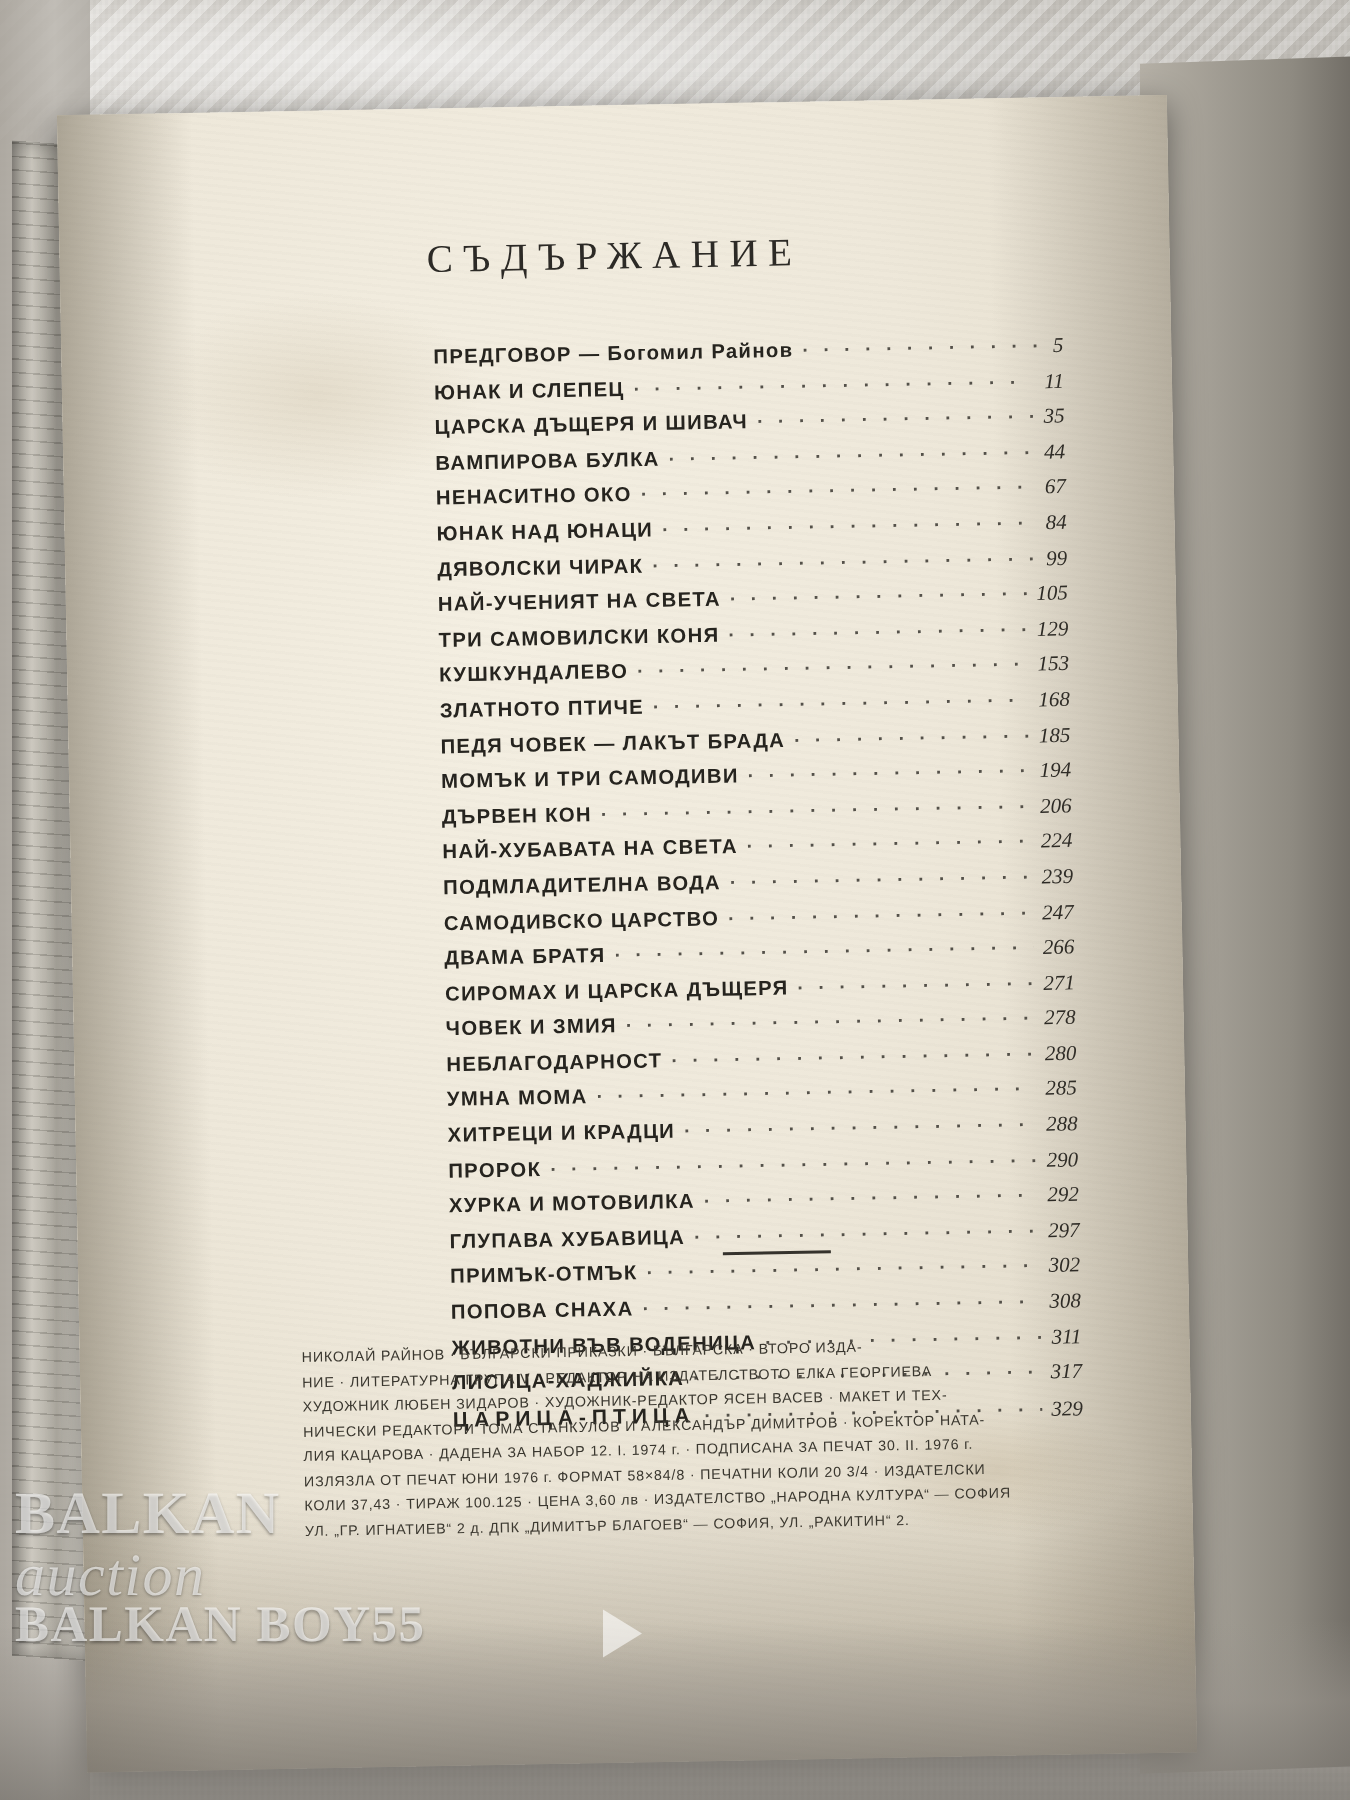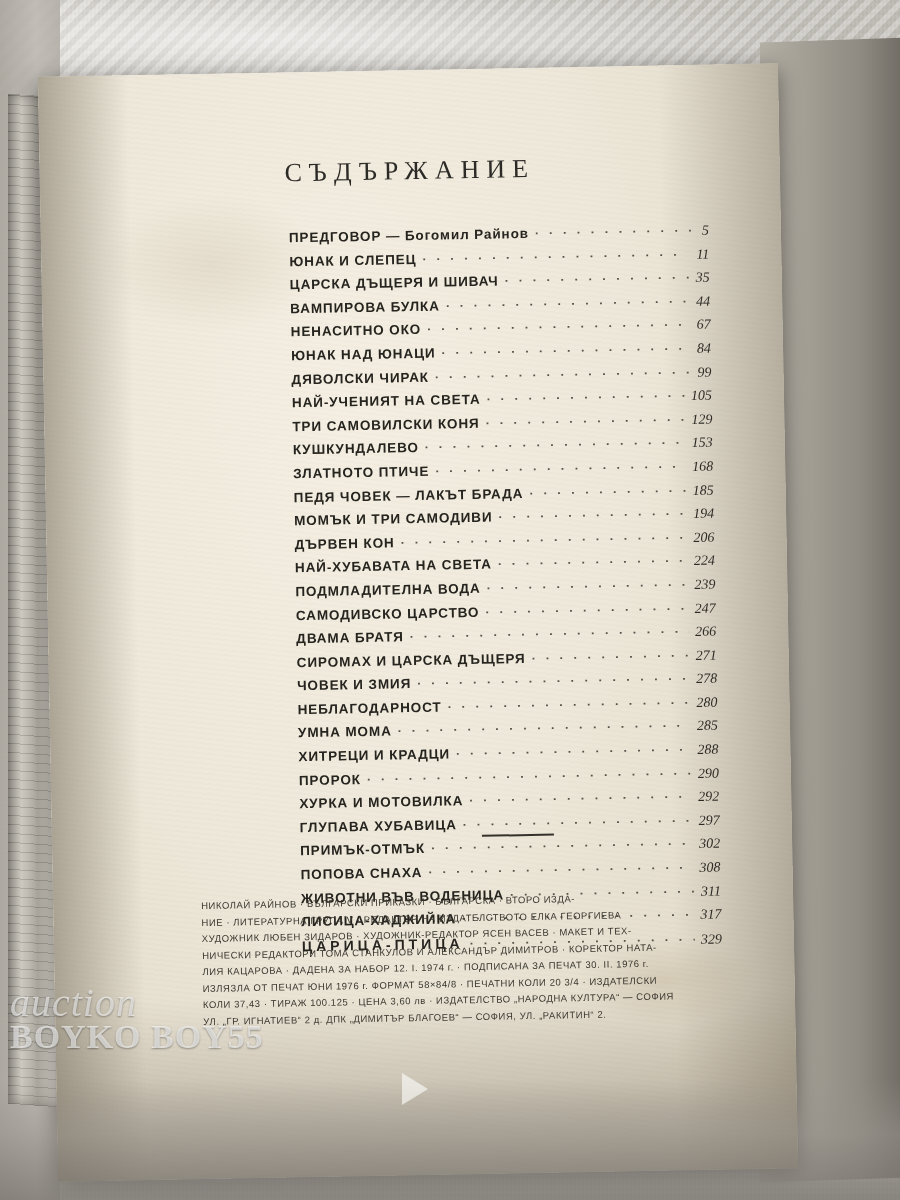--- a/index.html
+++ b/index.html
@@ -425,6 +425,7 @@
   <div class="cloth-bottom"></div>
 
   <div class="watermark">
+    <div class="wm-line wm-1">BALKAN</div>
     <div class="wm-line wm-2">auction</div>
     <div class="wm-line wm-3">BOYKO BOY55</div>
     <div class="wm-arrow"></div>

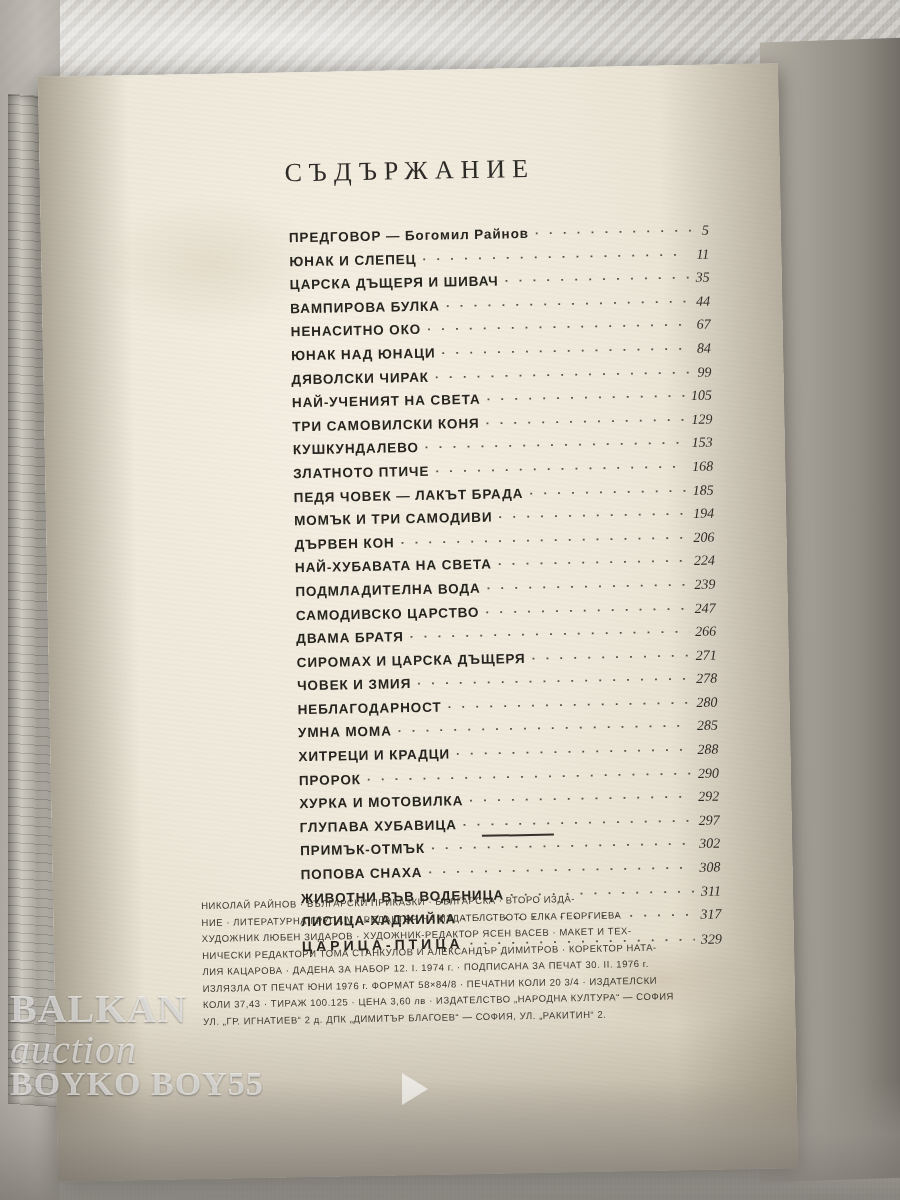--- a/index.html
+++ b/index.html
@@ -427,7 +427,7 @@
   <div class="watermark">
     <div class="wm-line wm-1">BALKAN</div>
     <div class="wm-line wm-2">auction</div>
-    <div class="wm-line wm-3">BOYKO BOY55</div>
+    <div class="wm-line wm-3">BALKAN BOY55</div>
     <div class="wm-arrow"></div>
   </div>
 

